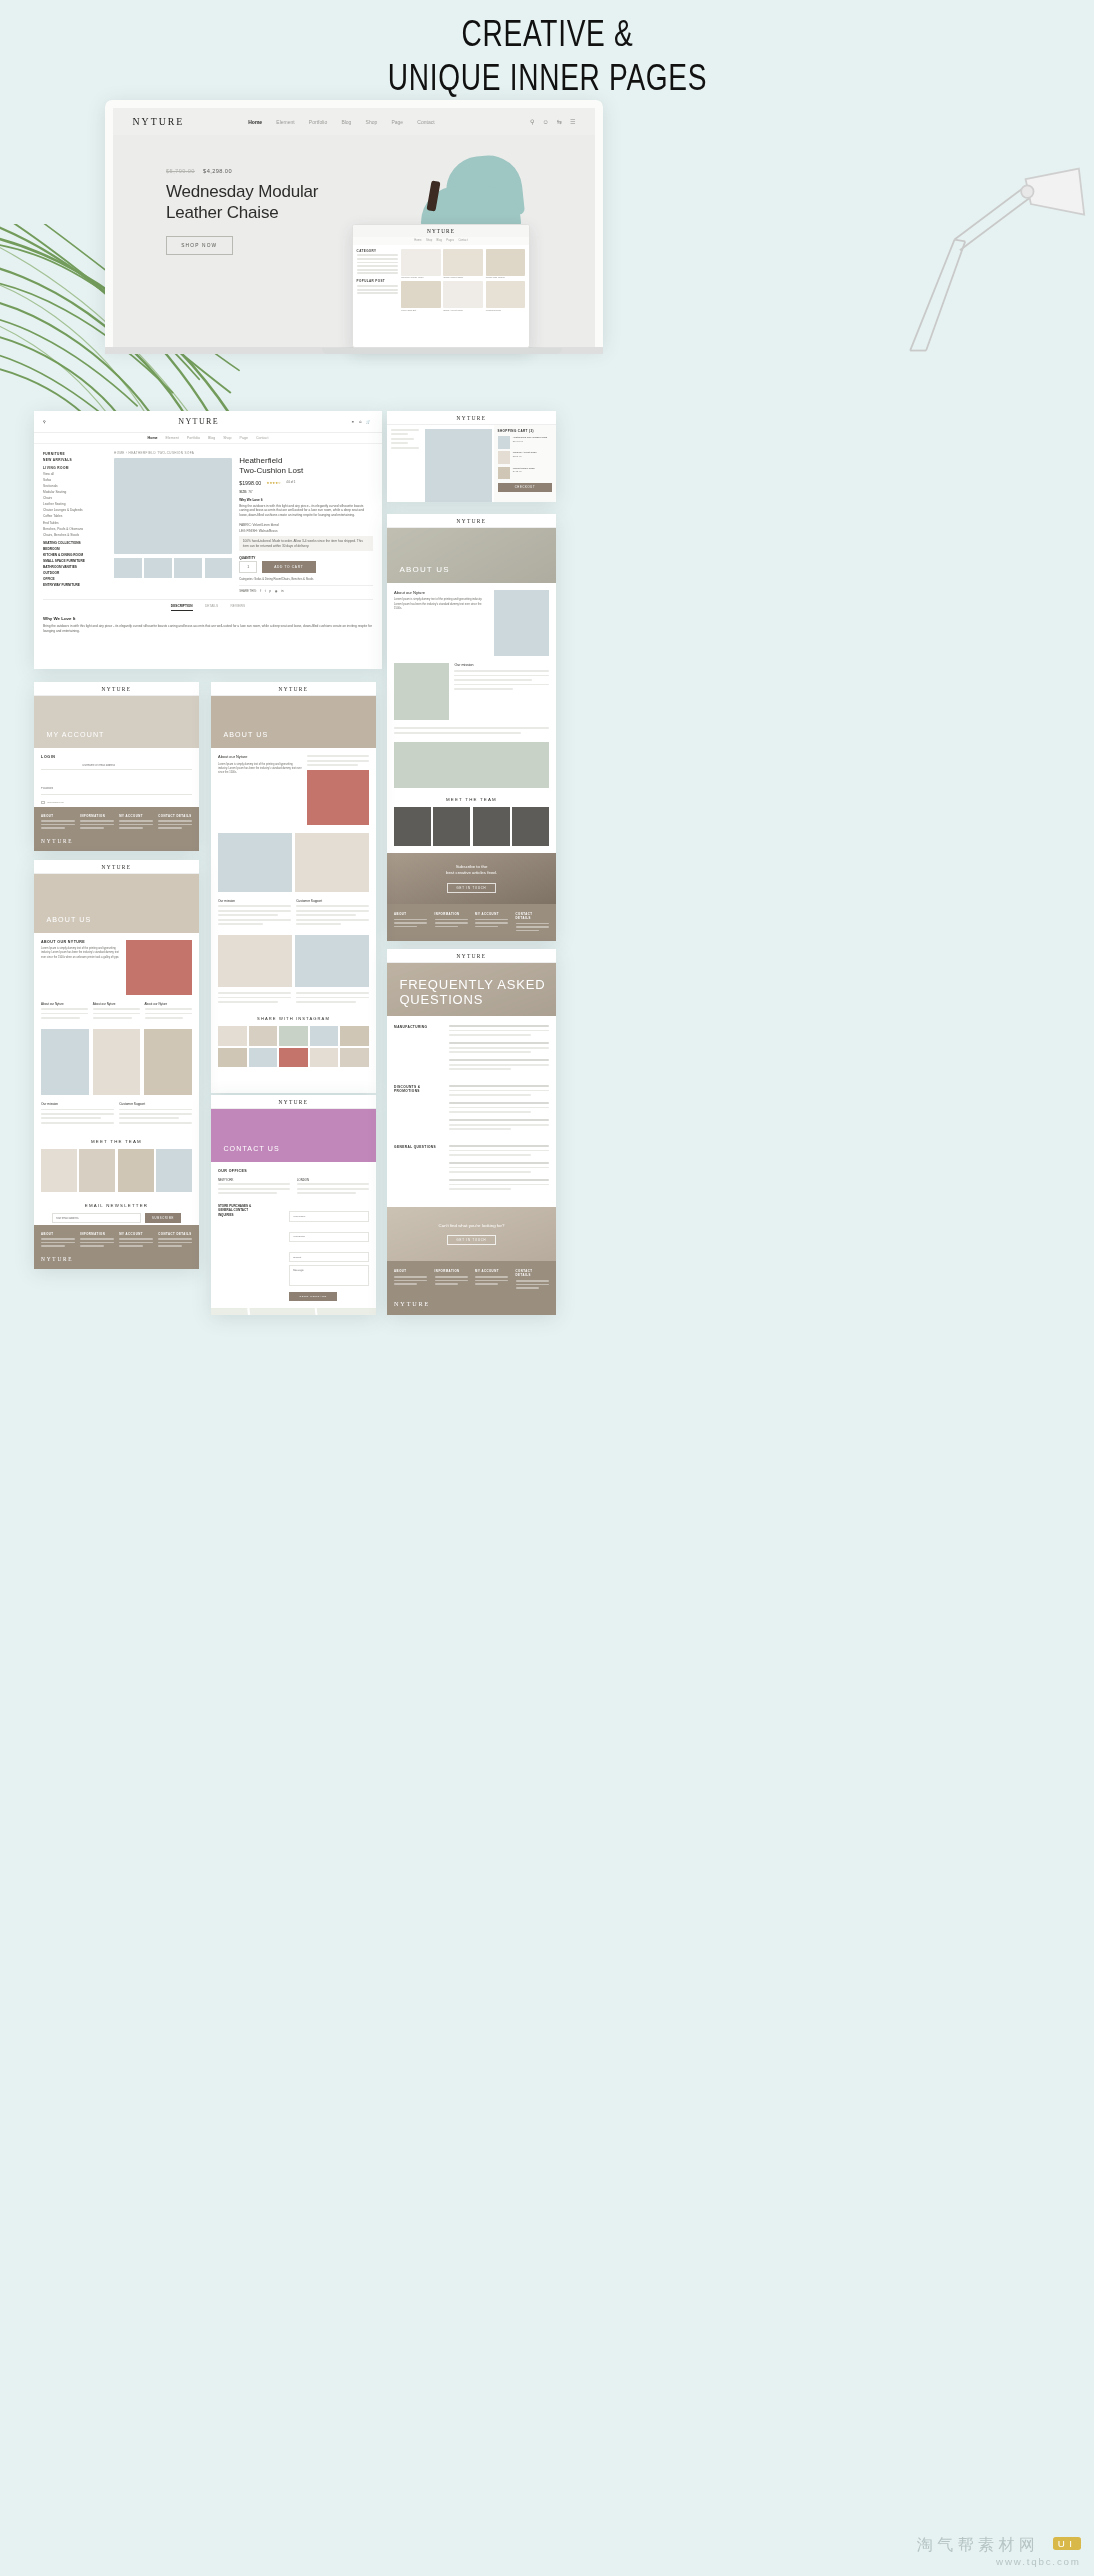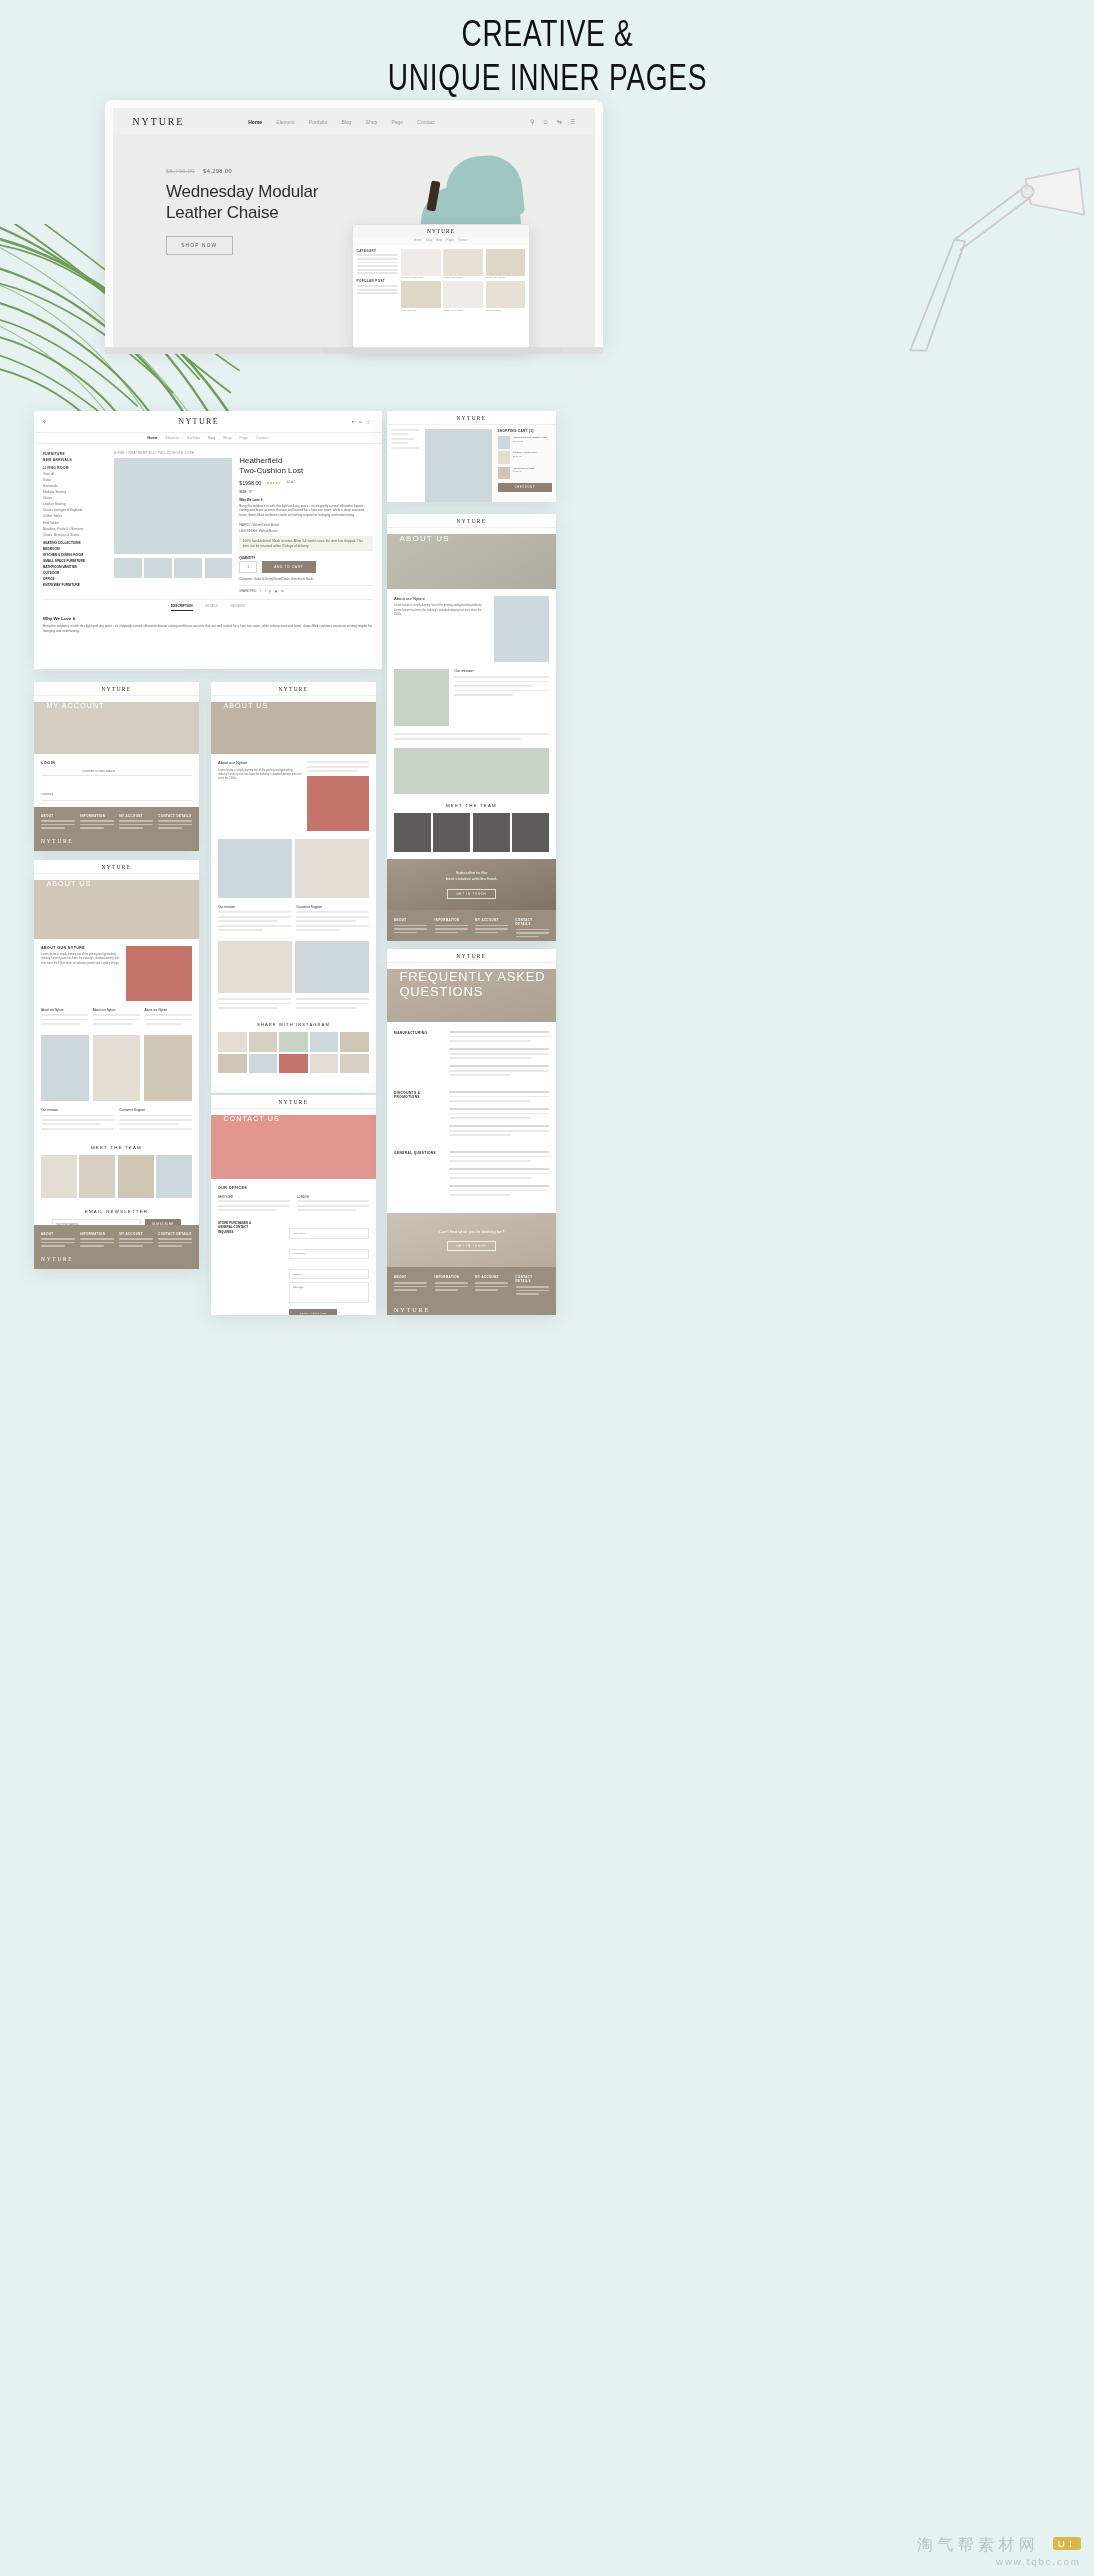--- a/index.html
+++ b/index.html
@@ -151,8 +151,8 @@
   .sp-nav span.active { color: #2a2a28; font-weight: bold; }
 
   .hero-band {
-    position: relative; display: flex; align-items: flex-start;
-    color: #fff; letter-spacing: 0.5px; margin-top: 6px;
+    position: relative; display: flex; align-items: flex-end;
+    color: #fff; letter-spacing: 0.5px;
   }
   .hero-band .label { position: relative; z-index: 2; padding: 0 0 9px 12.4px; }
 

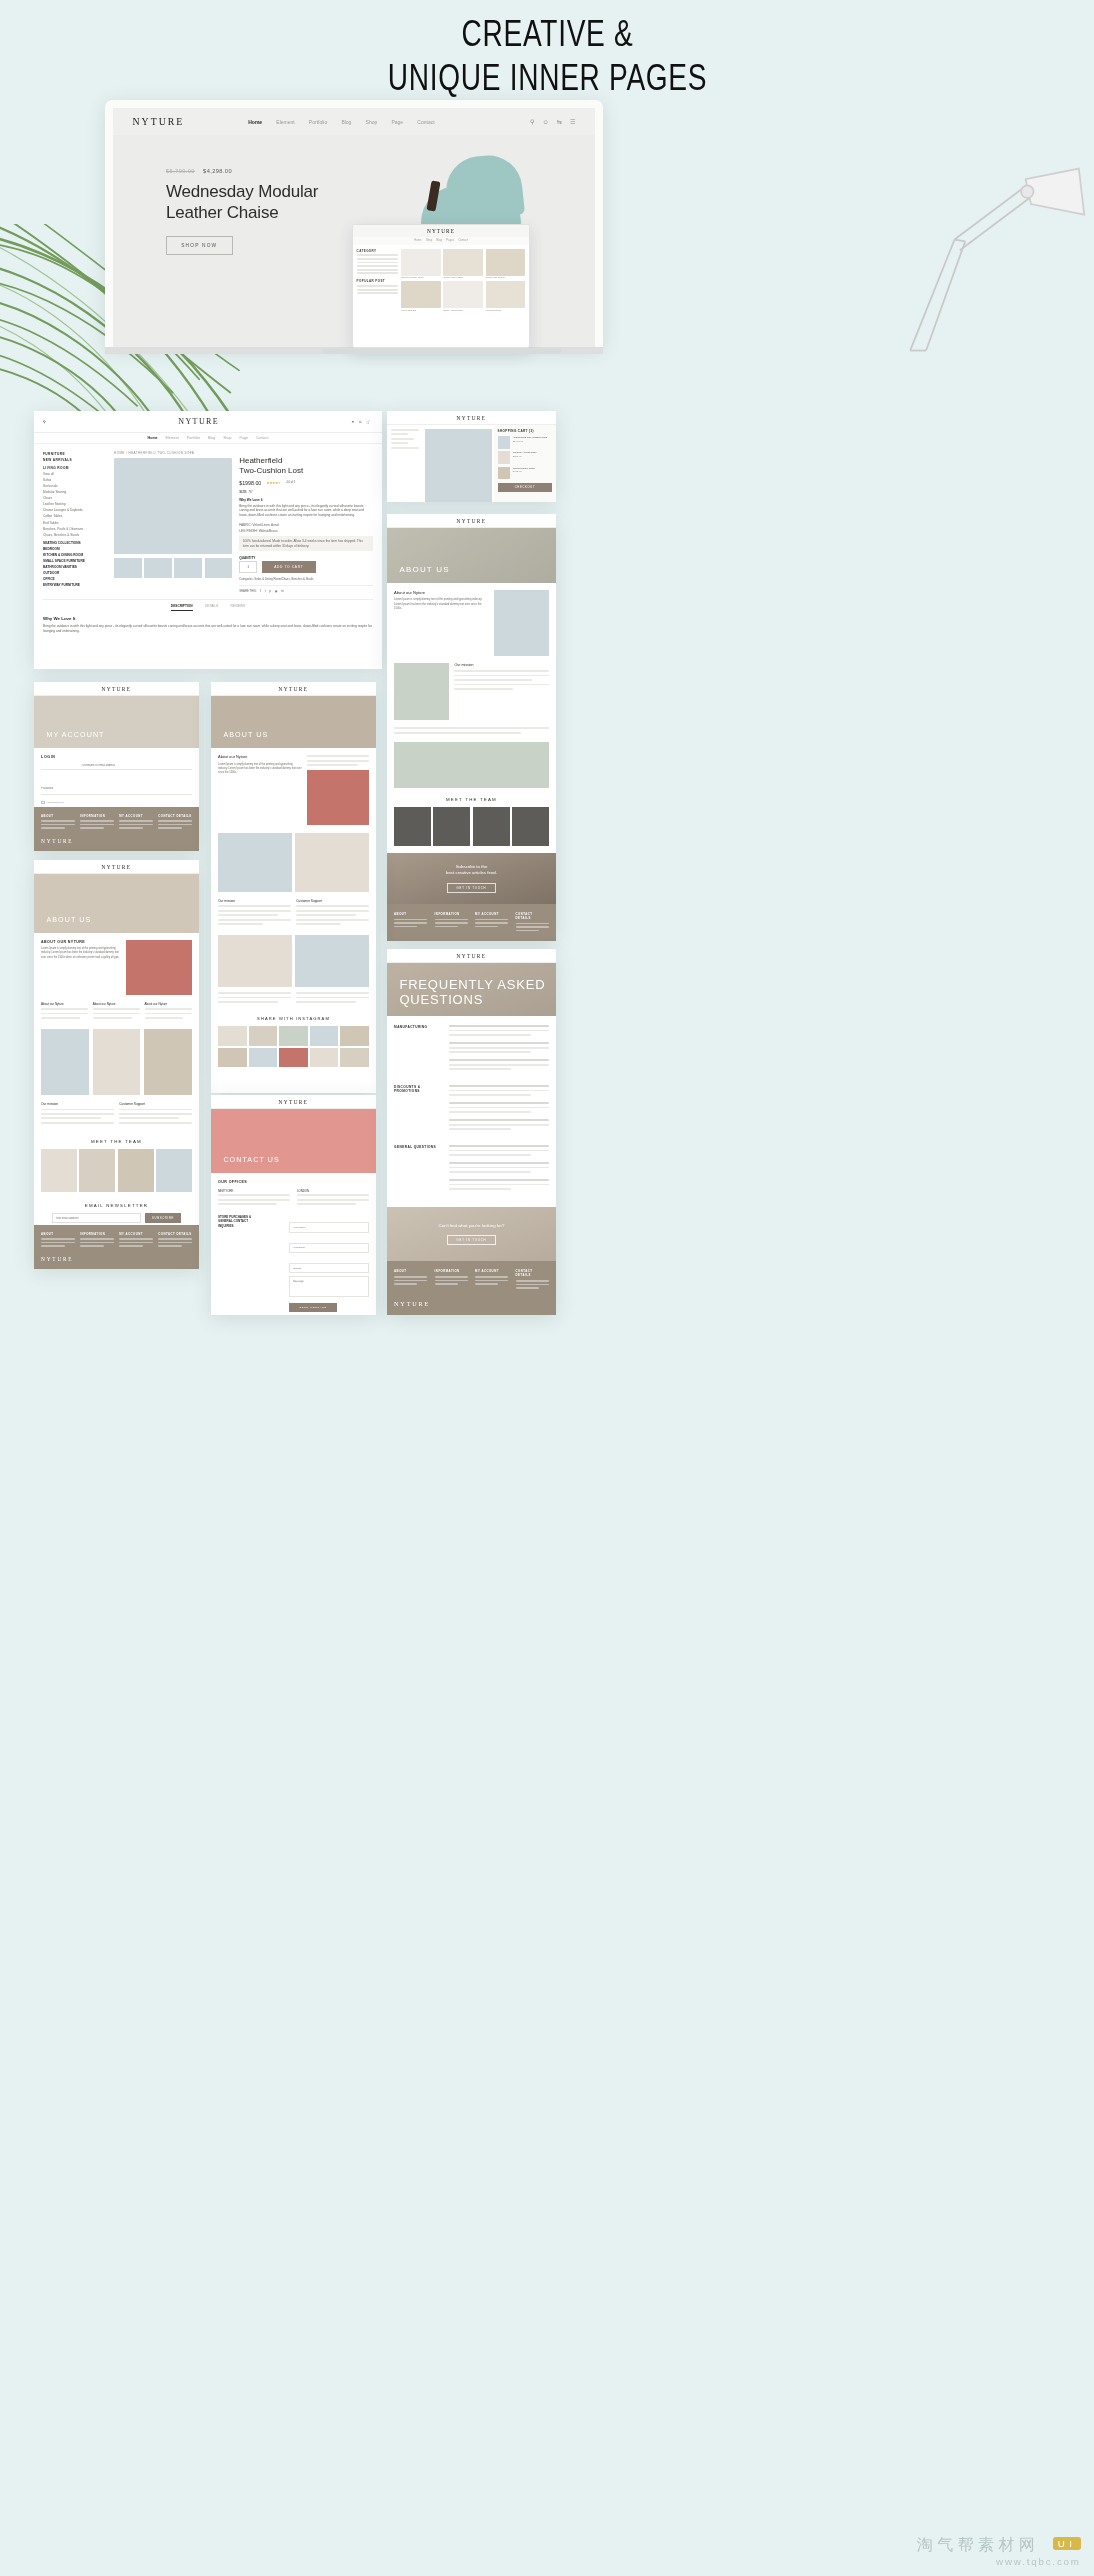--- a/index.html
+++ b/index.html
@@ -785,7 +785,7 @@
   <div class="sp-head" style="font-size:2.7px;padding:3.6px 5.3px">
     <span class="sp-brand" style="font-size:5.3px;margin:0 auto">NYTURE</span>
   </div>
-  <div class="hero-band" style="height:64px;background:#ef4444">
+  <div class="hero-band" style="height:53px;background:#a21caf">
     <div class="img-ph b" style="position:absolute;inset:0;opacity:.6"></div>
     <span class="label" style="font-size:7.1px;letter-spacing:1.1px">CONTACT US</span>
   </div>

